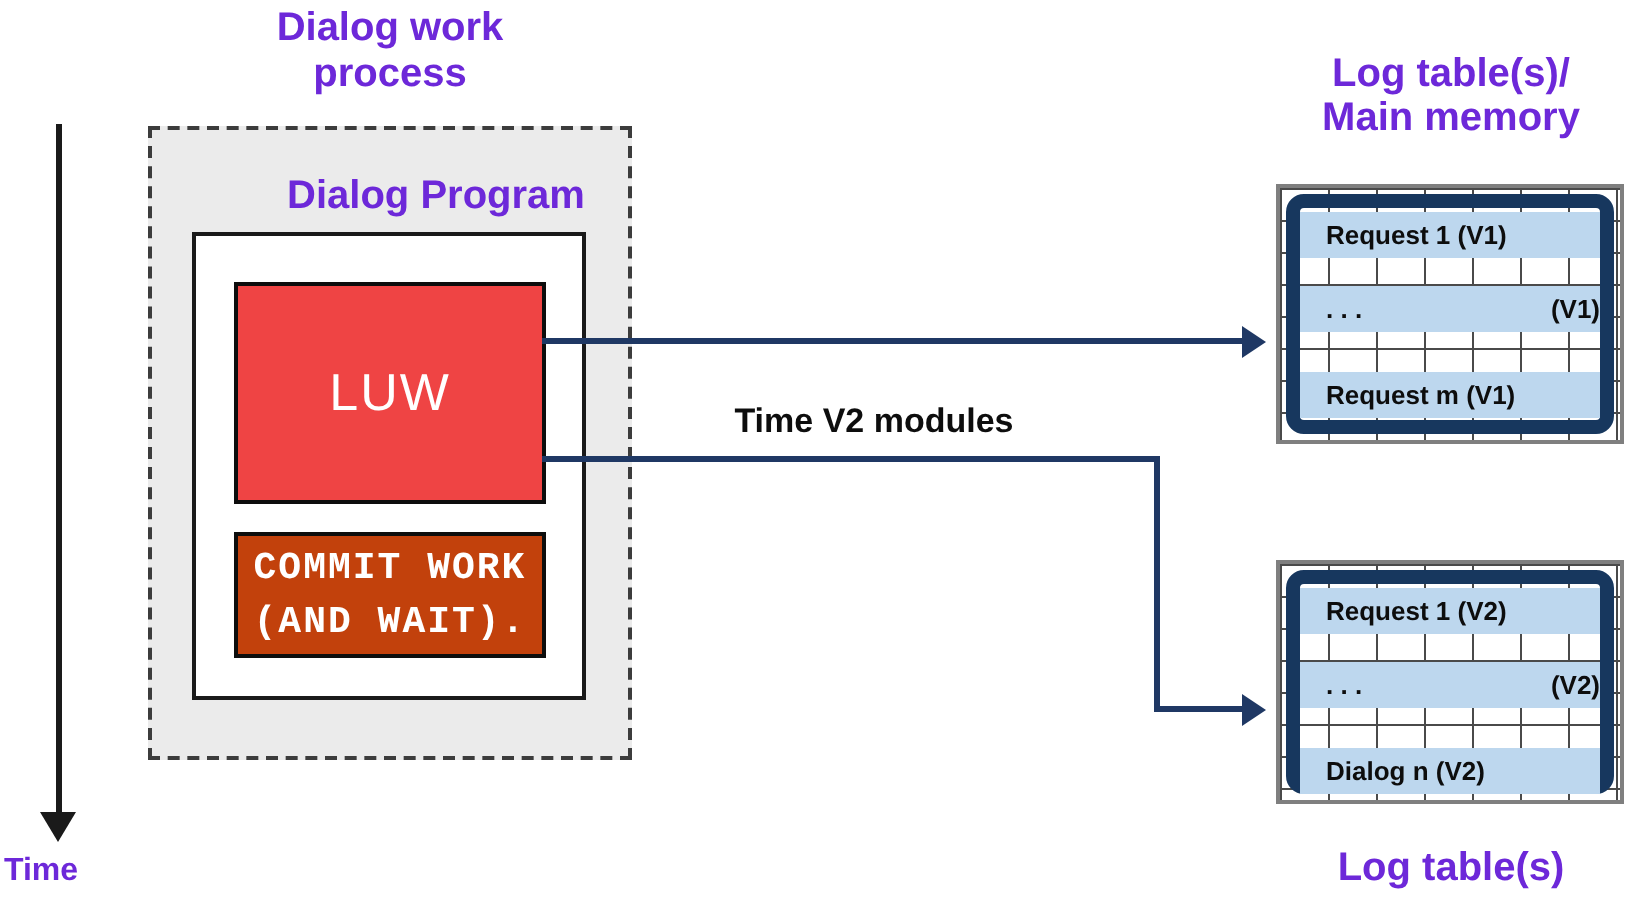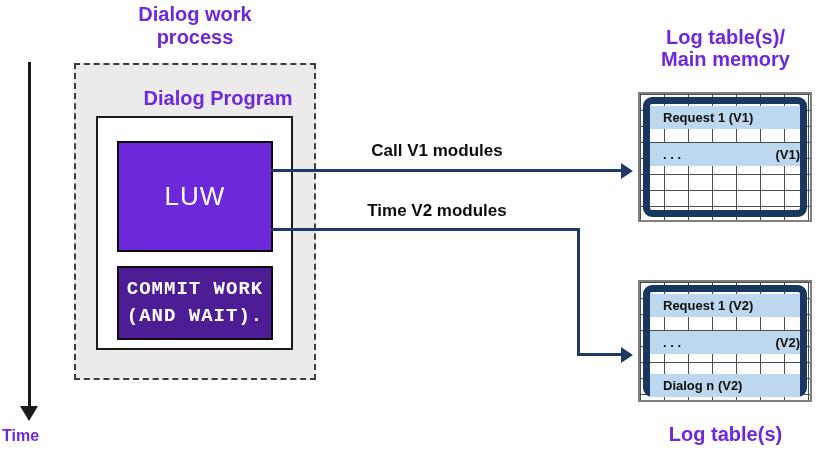--- a/index.html
+++ b/index.html
@@ -89,7 +89,6 @@
 
   <div class="abs nline a1"></div>
   <div class="abs a1-head"></div>
-  <div class="abs call-label cl1">Call V1 modules</div>
 
   <div class="abs nline a2a"></div>
   <div class="abs nline a2b"></div>

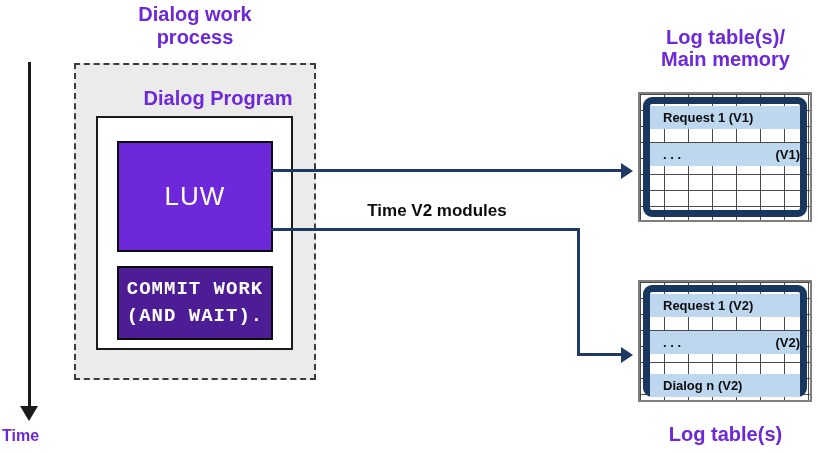--- a/index.html
+++ b/index.html
@@ -26,7 +26,7 @@
   .dashed-box{left:74px;top:63px;width:242px;height:317px;background:#EBEBEB;border:2px dashed #3c3c3c;}
   .dlgprog-label{left:74px;top:87px;width:288px;}
   .white-box{left:96px;top:116px;width:197px;height:234px;background:#ffffff;border:2px solid #1a1a1a;}
-  .luw-box{left:117px;top:141px;width:156px;height:111px;background:#6d28d9;border:2px solid #0d0d0d;
+  .luw-box{left:117px;top:141px;width:156px;height:111px;background:#ef4444;border:2px solid #0d0d0d;
     display:flex;align-items:center;justify-content:center;color:#fff;font-size:26px;letter-spacing:1px;}
   .commit-box{left:117px;top:266px;width:156px;height:74px;background:#4c1d95;border:2px solid #0d0d0d;
     display:flex;align-items:center;justify-content:center;color:#fff;

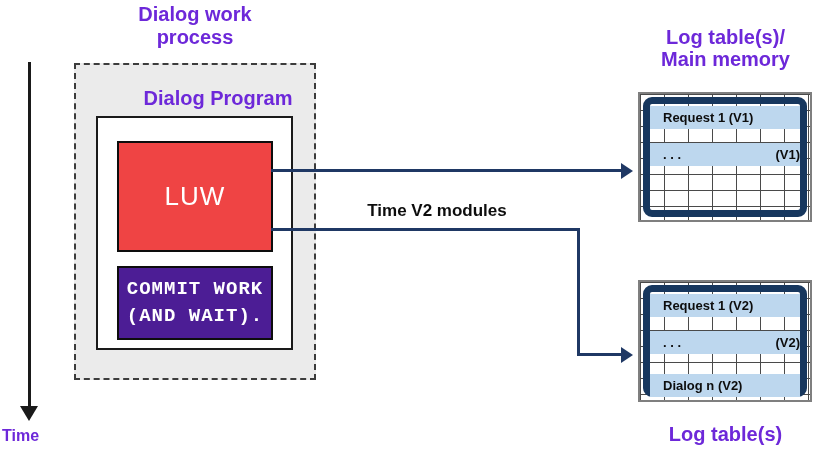--- a/index.html
+++ b/index.html
@@ -110,6 +110,10 @@
       <span>. . .</span>
       <span class="right">(V1)</span>
     </div>
+    <div class="lrow r3">
+      <span>Request m (V1)</span>
+      <span class="right"></span>
+    </div>
   </div>
 
   <div class="abs logtable tv2">

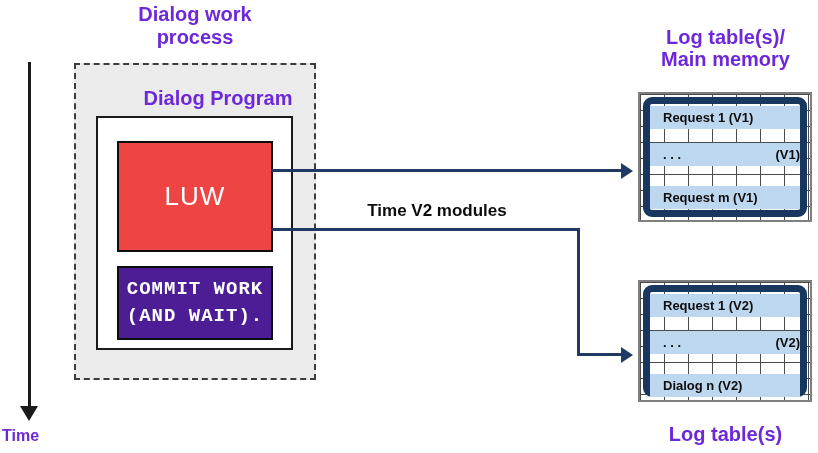--- a/index.html
+++ b/index.html
@@ -28,7 +28,7 @@
   .white-box{left:96px;top:116px;width:197px;height:234px;background:#ffffff;border:2px solid #1a1a1a;}
   .luw-box{left:117px;top:141px;width:156px;height:111px;background:#ef4444;border:2px solid #0d0d0d;
     display:flex;align-items:center;justify-content:center;color:#fff;font-size:26px;letter-spacing:1px;}
-  .commit-box{left:117px;top:266px;width:156px;height:74px;background:#4c1d95;border:2px solid #0d0d0d;
+  .commit-box{left:117px;top:266px;width:156px;height:63px;background:#c2410c;border:2px solid #0d0d0d;
     display:flex;align-items:center;justify-content:center;color:#fff;
     font-family:"Liberation Mono","DejaVu Sans Mono",monospace;font-weight:bold;
     font-size:19px;line-height:27px;letter-spacing:1px;text-align:center;}

